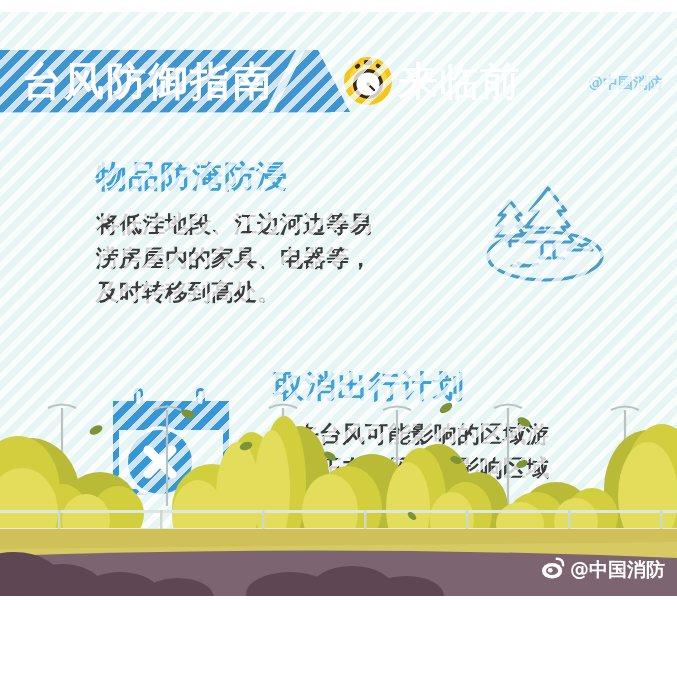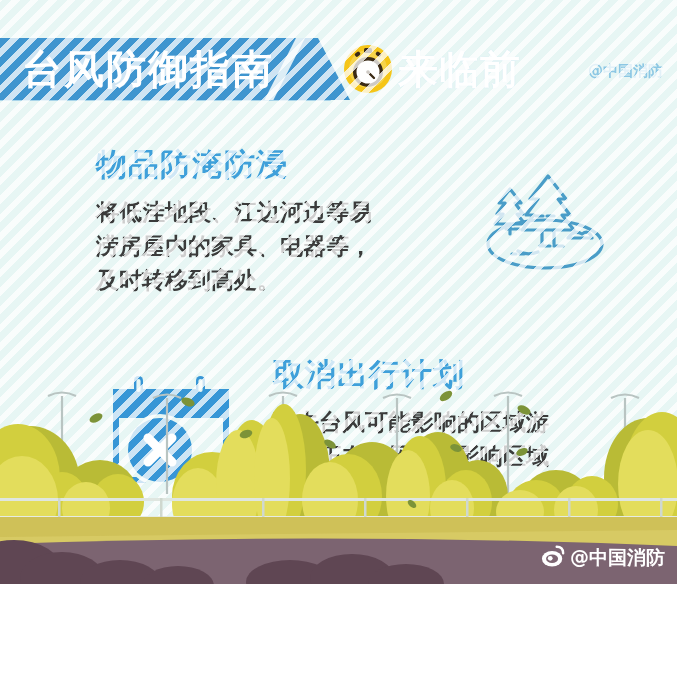--- a/index.html
+++ b/index.html
@@ -19,6 +19,7 @@
     height: 584px;
     background: #e7f6f4;
     overflow: hidden;
+    margin-top: 12px;
   }
 
   

